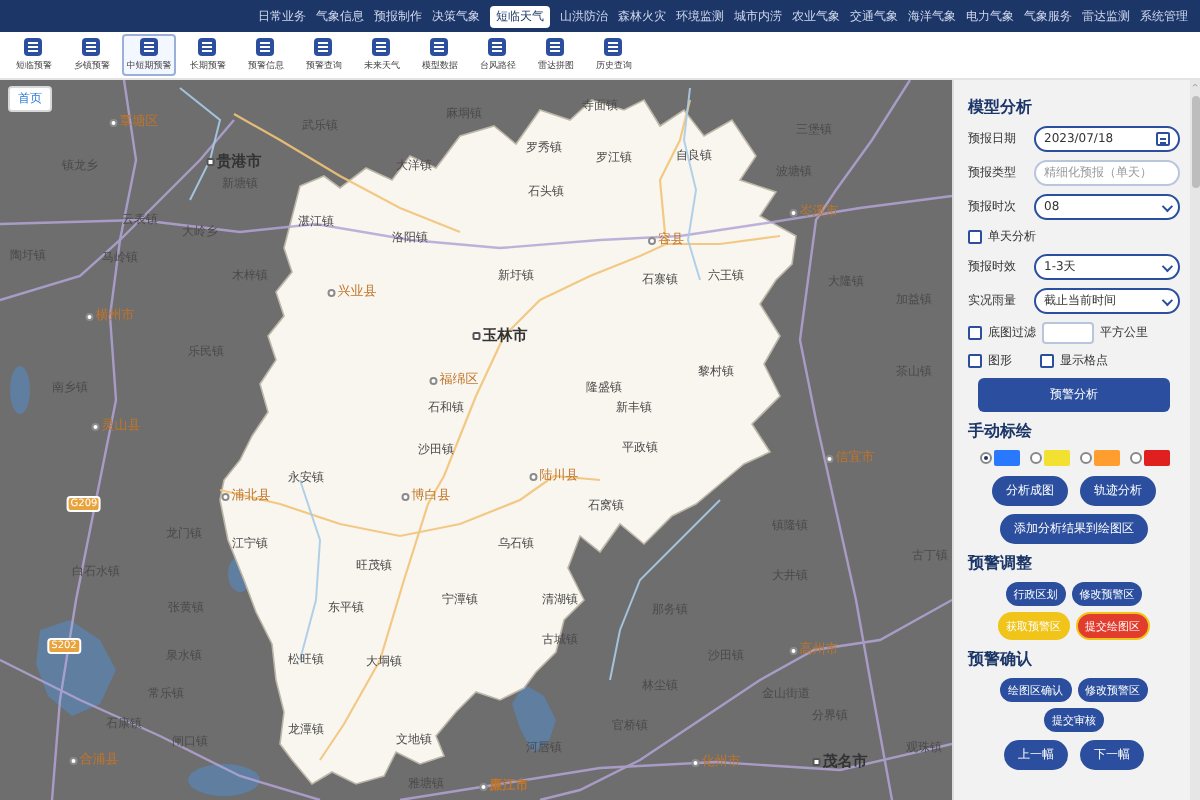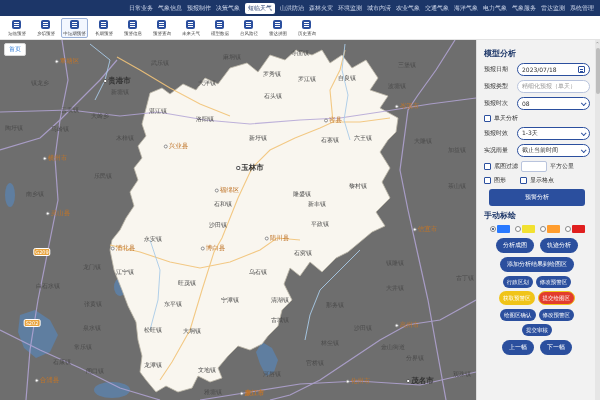--- a/index.html
+++ b/index.html
@@ -365,6 +365,7 @@
       <button class="btn">添加分析结果到绘图区</button>
     </div>
 
+    <div class="sec-title">预警调整</div>
     <div class="btnrow tight" id="adjust-buttons">
         <button class="btn sm ">行政区划</button>
         <button class="btn sm ">修改预警区</button>

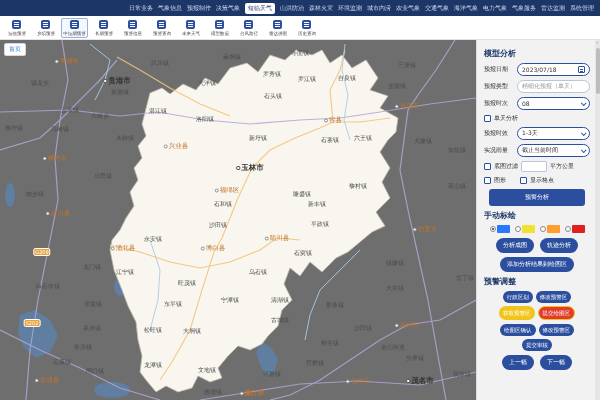--- a/index.html
+++ b/index.html
@@ -373,6 +373,7 @@
         <button class="btn sm red">提交绘图区</button>
       </div>
 
+    <div class="sec-title">预警确认</div>
     <div class="btnrow tight" id="confirm-buttons">
         <button class="btn sm">绘图区确认</button>
         <button class="btn sm">修改预警区</button>

